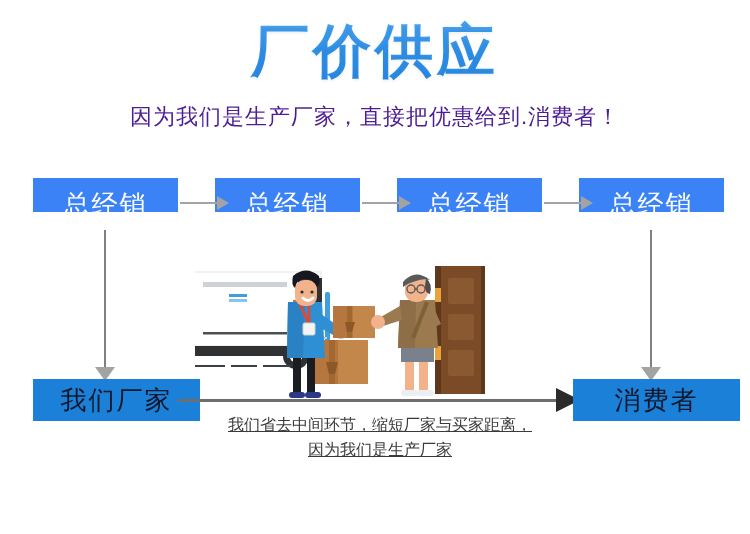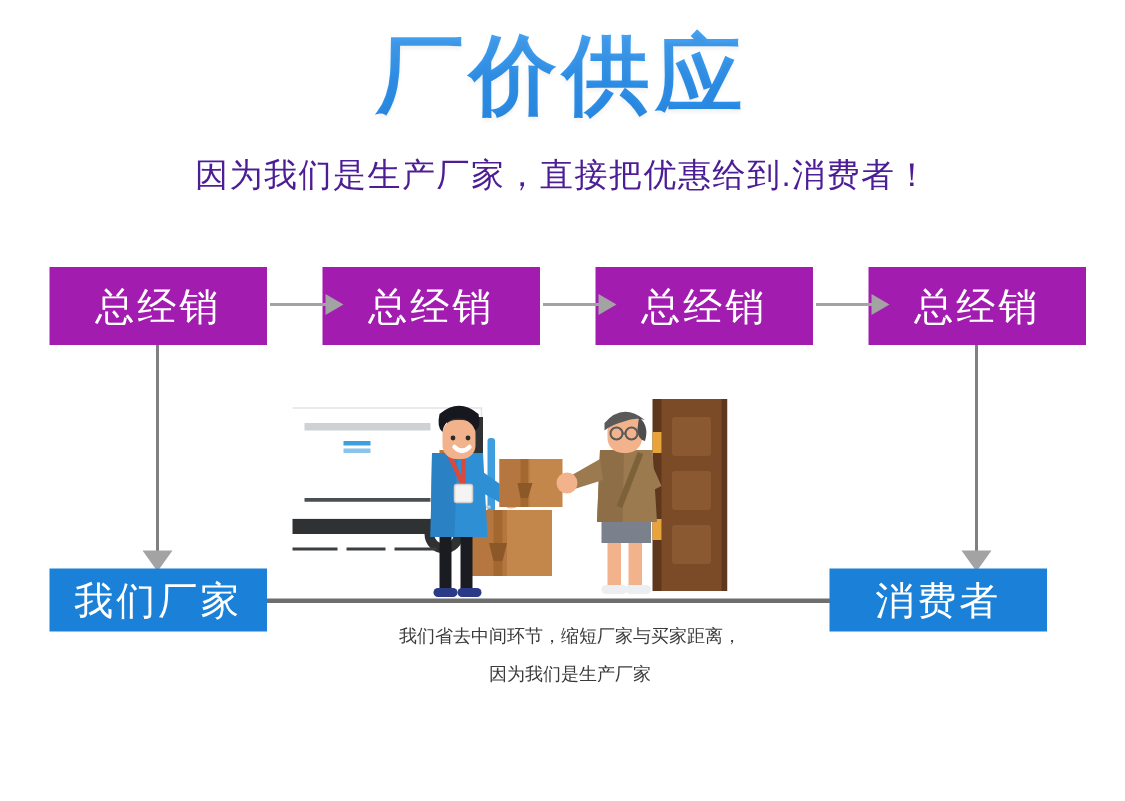--- a/index.html
+++ b/index.html
@@ -55,8 +55,8 @@
     position: absolute;
     top: 178px;
     width: 145px;
-    height: 52px;
-    background: #a21caf;
+    height: 34px;
+    background: #3b82f6;
     color: #ffffff;
     font-size: 26px;
     line-height: 52px;

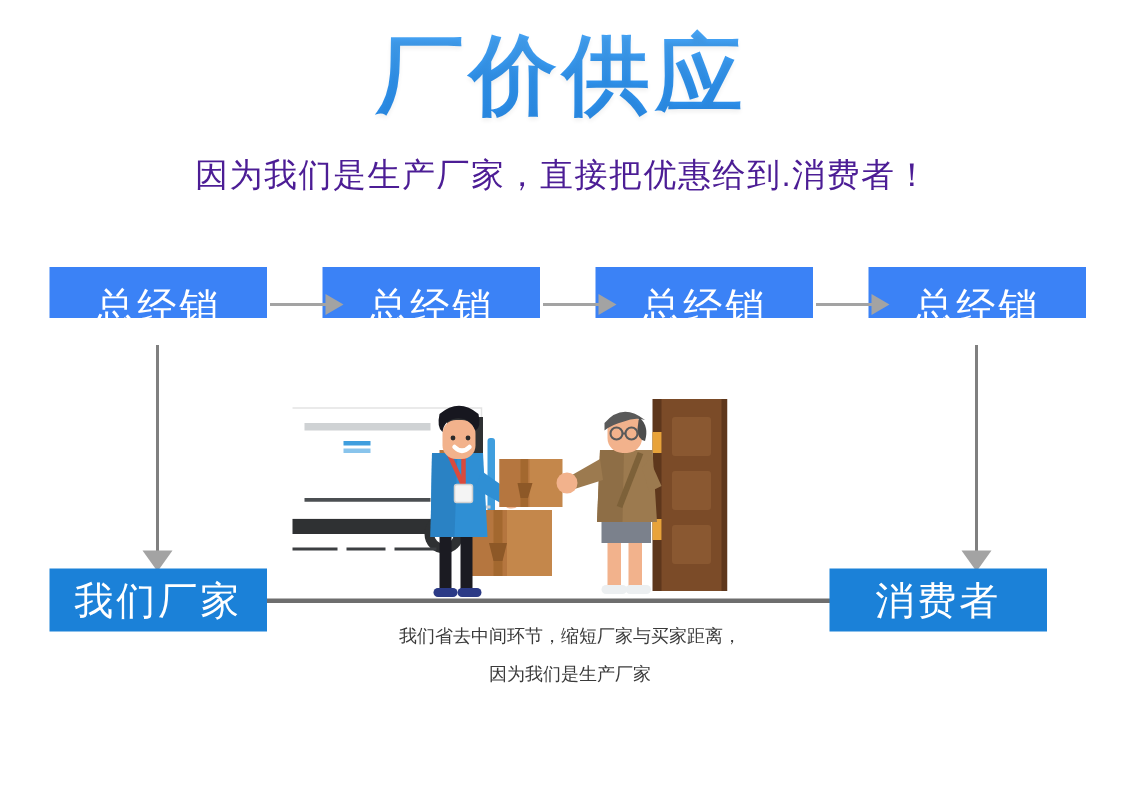--- a/index.html
+++ b/index.html
@@ -118,10 +118,10 @@
   .blue-box {
     position: absolute;
     top: 379px;
-    width: 145px;
+    width: 167px;
     height: 42px;
     background: #1b81d8;
-    color: #ffffff;
+    color: #0f172a;
     font-size: 26px;
     line-height: 42px;
     text-align: center;

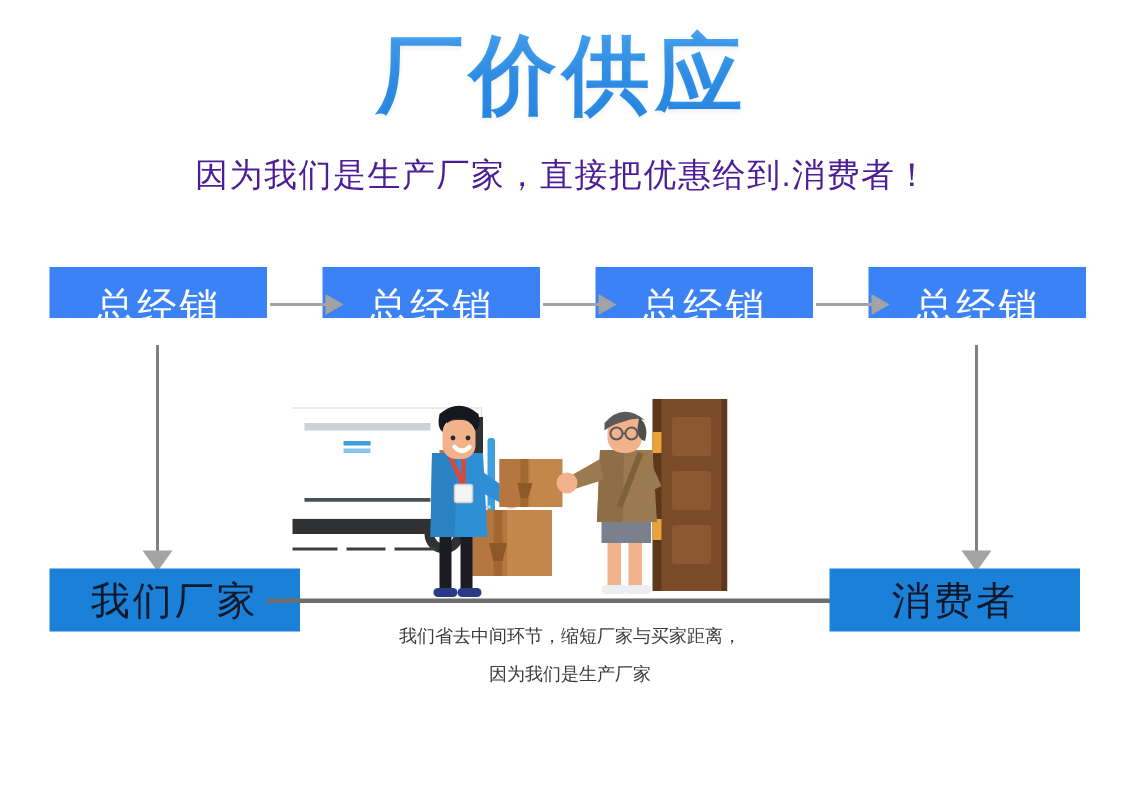--- a/index.html
+++ b/index.html
@@ -129,7 +129,7 @@
     box-sizing: border-box;
   }
   #factory-box  { left: 33px; }
-  #consumer-box { left: 553px; }
+  #consumer-box { left: 573px; }
 
   
   #bottom-arrow {

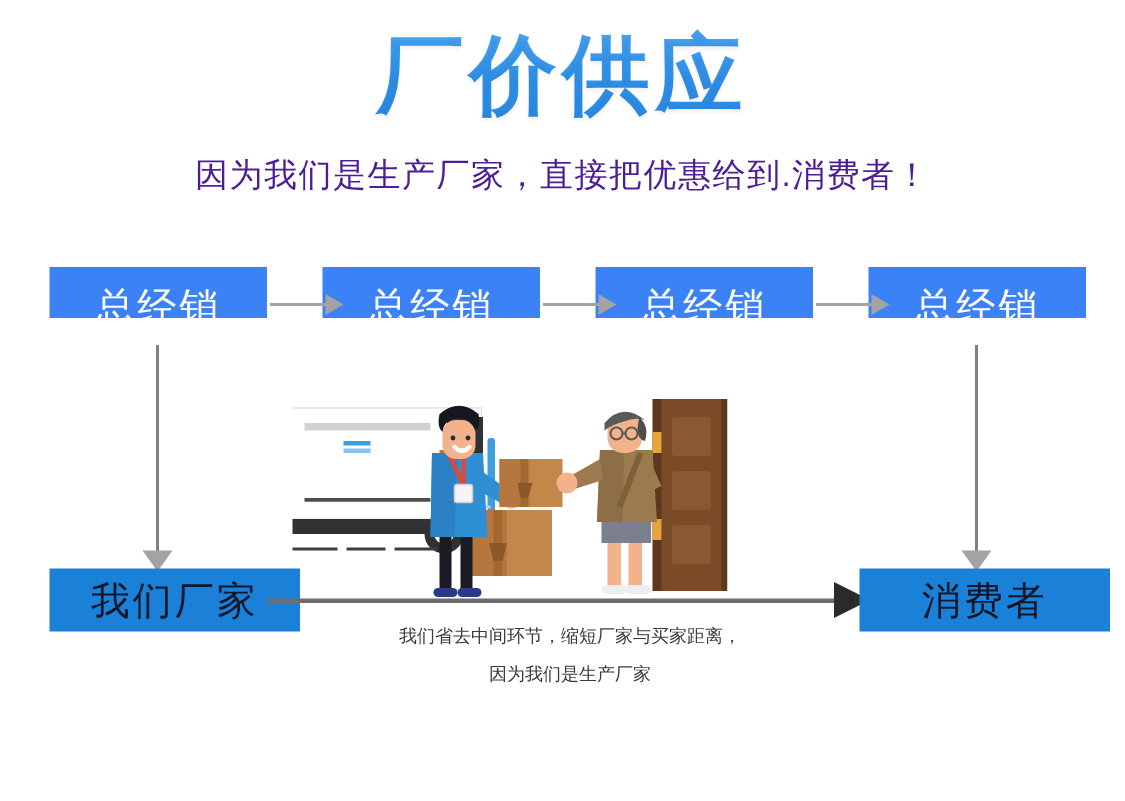--- a/index.html
+++ b/index.html
@@ -159,9 +159,10 @@
     top: 412px;
     width: 390px;
     text-align: center;
-    font-size: 12px;
+    font-size: 16px;
     line-height: 25px;
     color: #3a3a3a;
+    text-decoration: underline;
   }
   #caption div { white-space: nowrap; }
 

